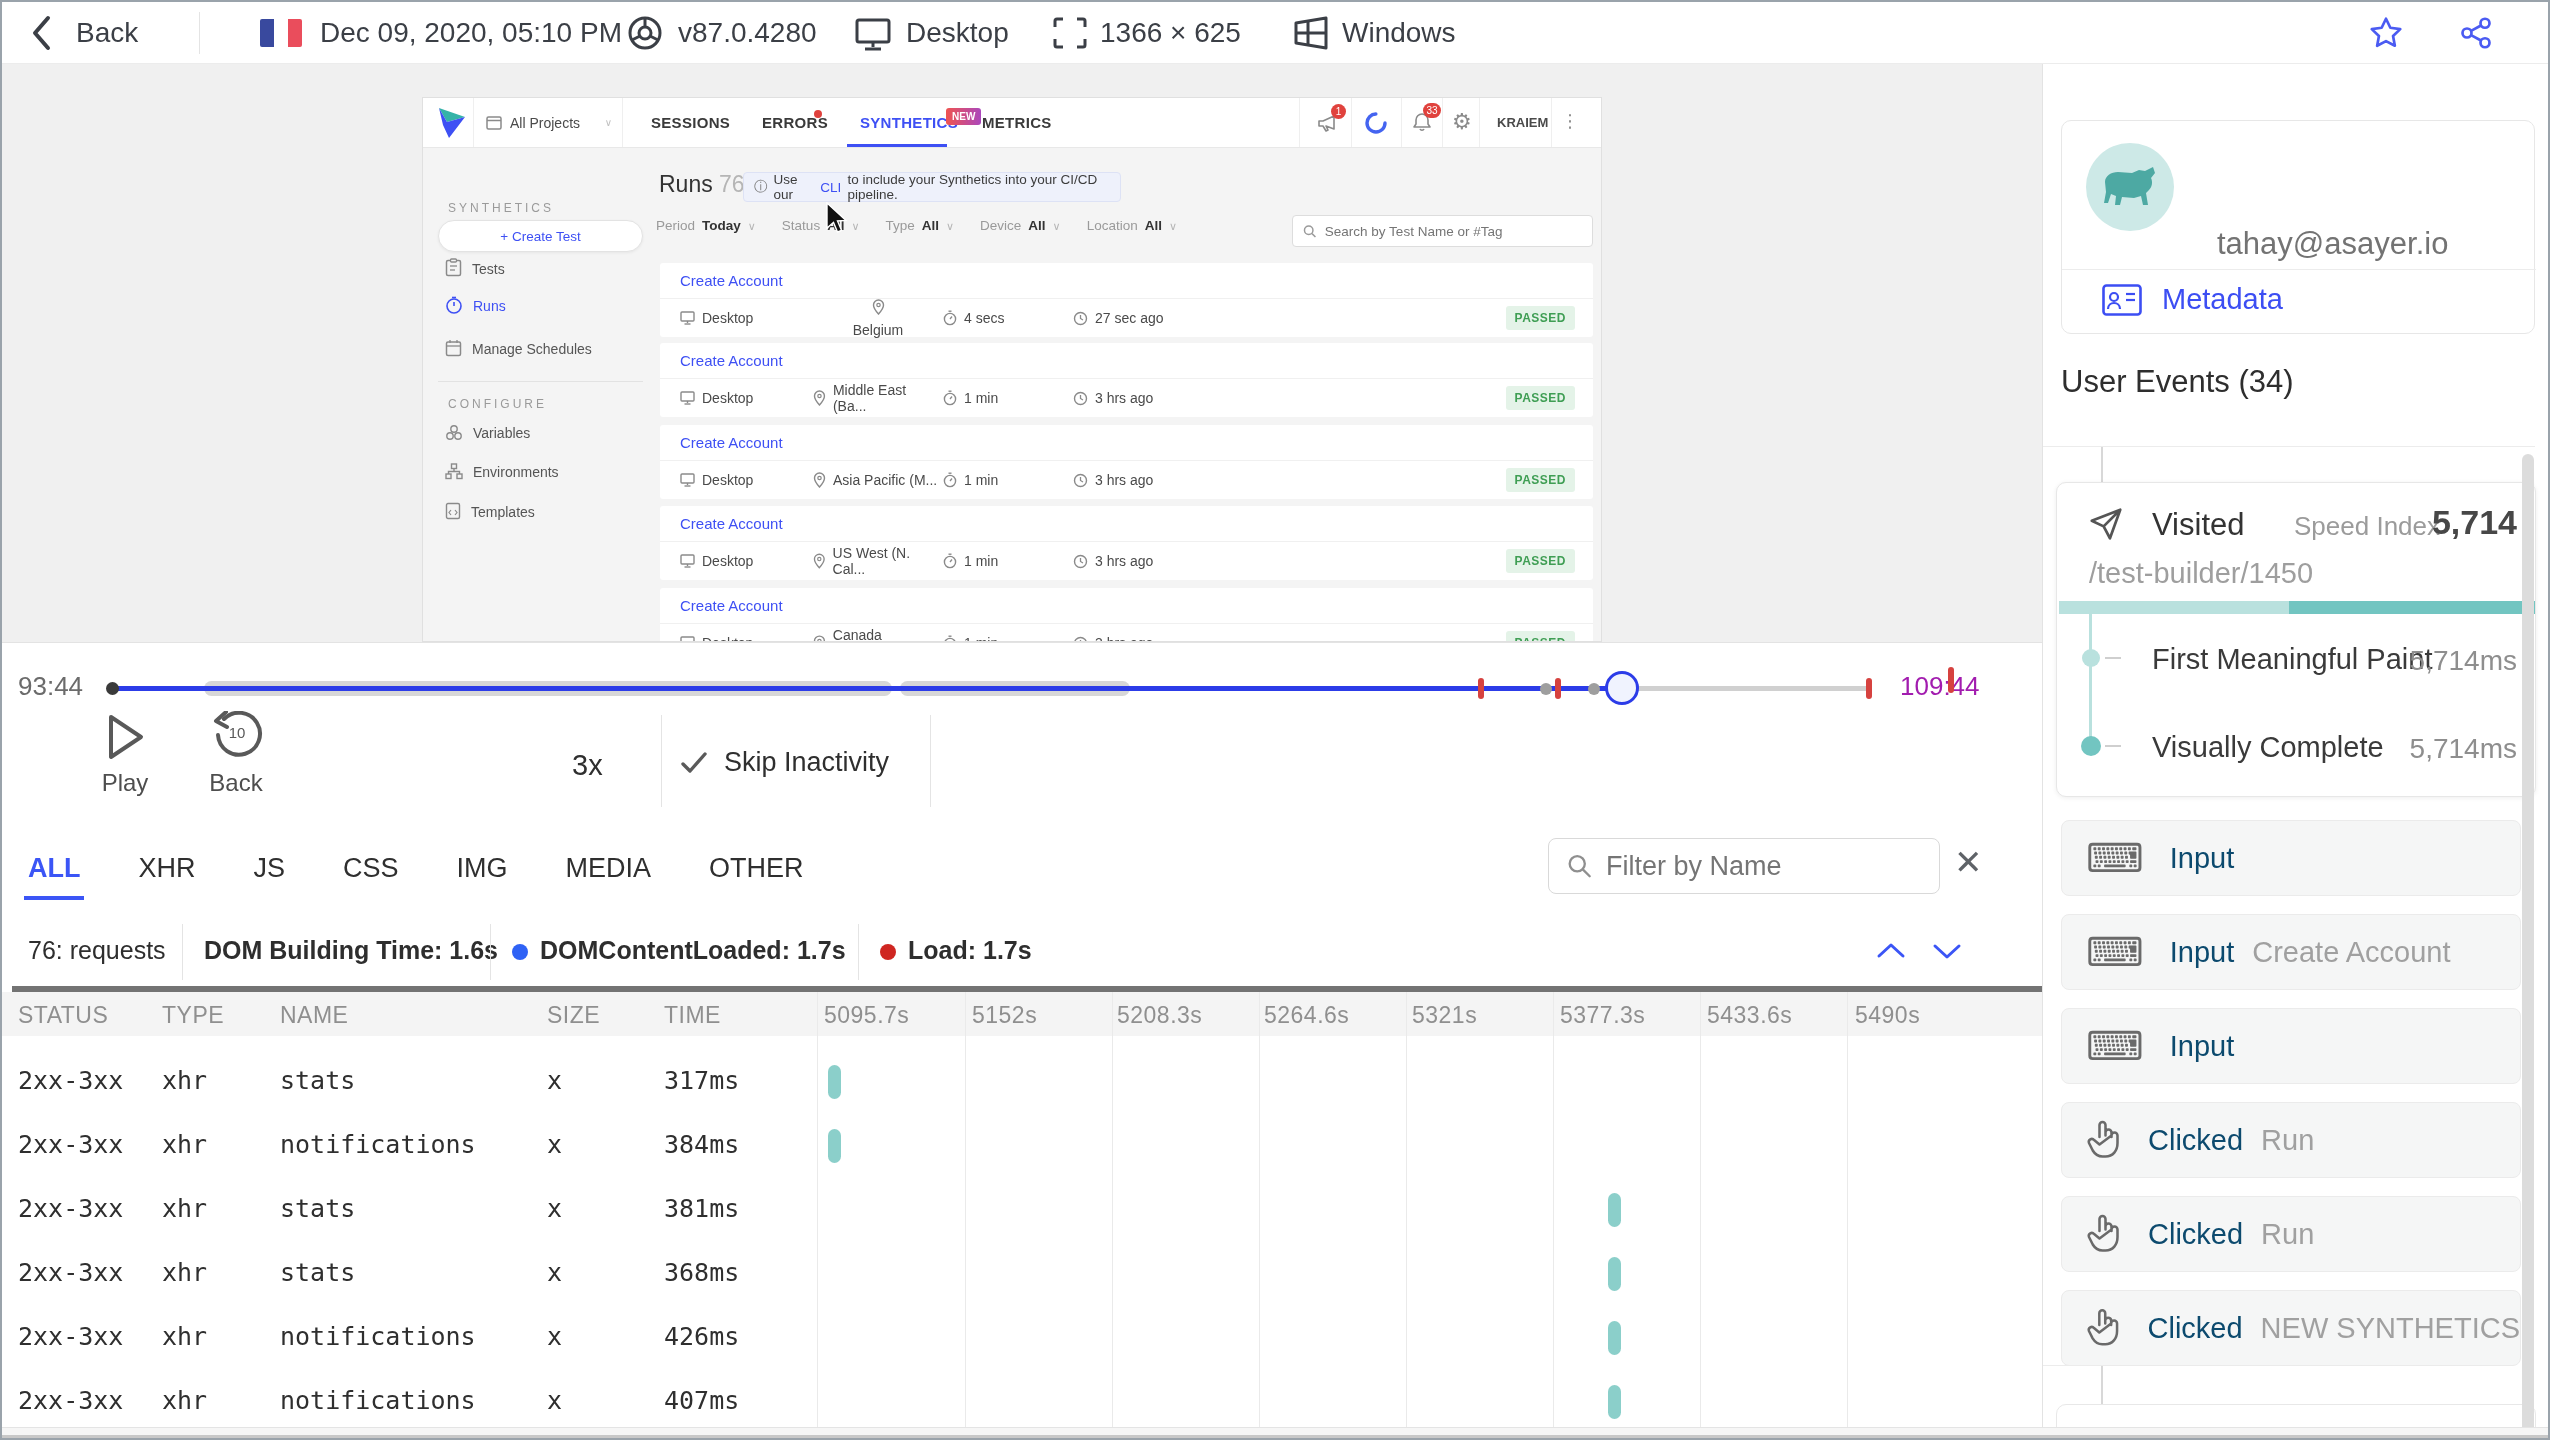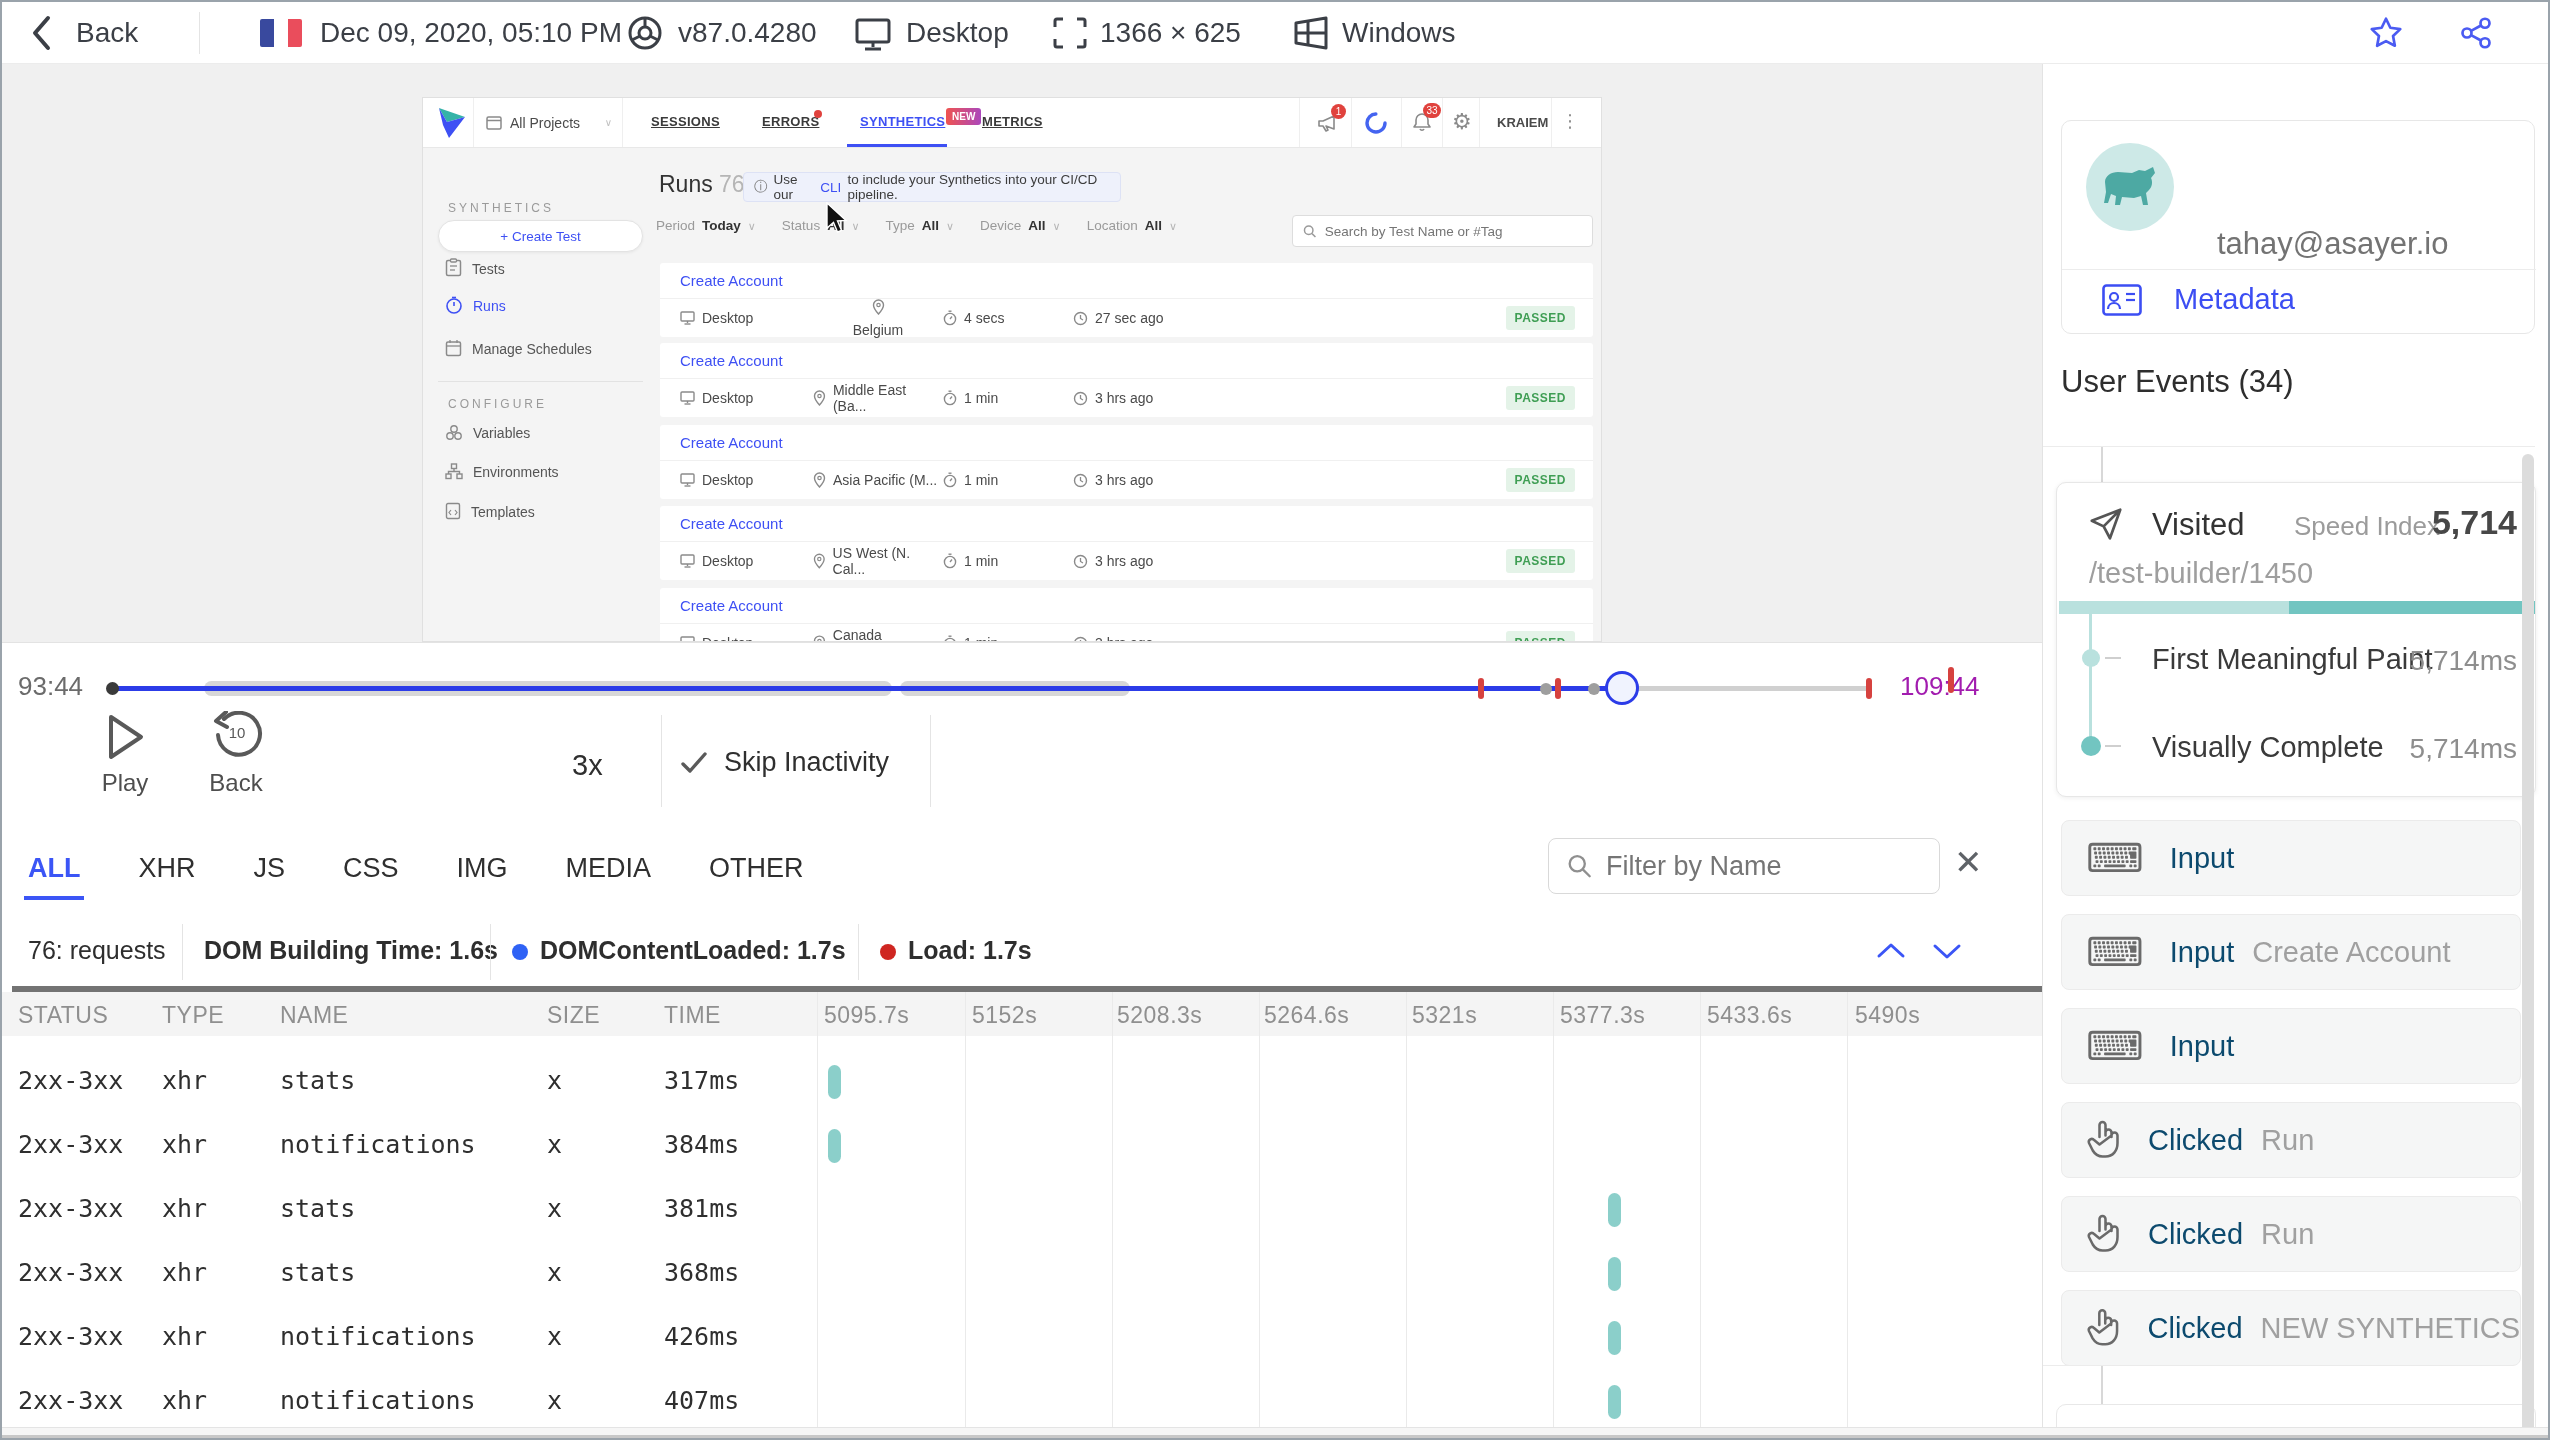--- a/index.html
+++ b/index.html
@@ -22,7 +22,7 @@
           border:1px solid #e0e0e0; overflow:hidden; }
   .mini-nav { position:absolute; left:0; top:0; width:100%; height:50px; background:#fff;
               border-bottom:1px solid #e8e8e8; }
-  .mini-tab { font-size:13px; font-weight:700; letter-spacing:.3px; color:#3a3a3a;text-decoration:underline; }
+  .mini-tab { font-size:15px; font-weight:700; letter-spacing:.3px; color:#3a3a3a; }
   .mini-side-item { display:flex; align-items:flex-end; gap:10px; font-size:14px; color:#555; }
   .sec-label { font-size:12px; letter-spacing:3px; color:#9a9a9a; }
   .run-card { position:absolute; left:237px; width:933px; background:#fff; border-radius:3px; }

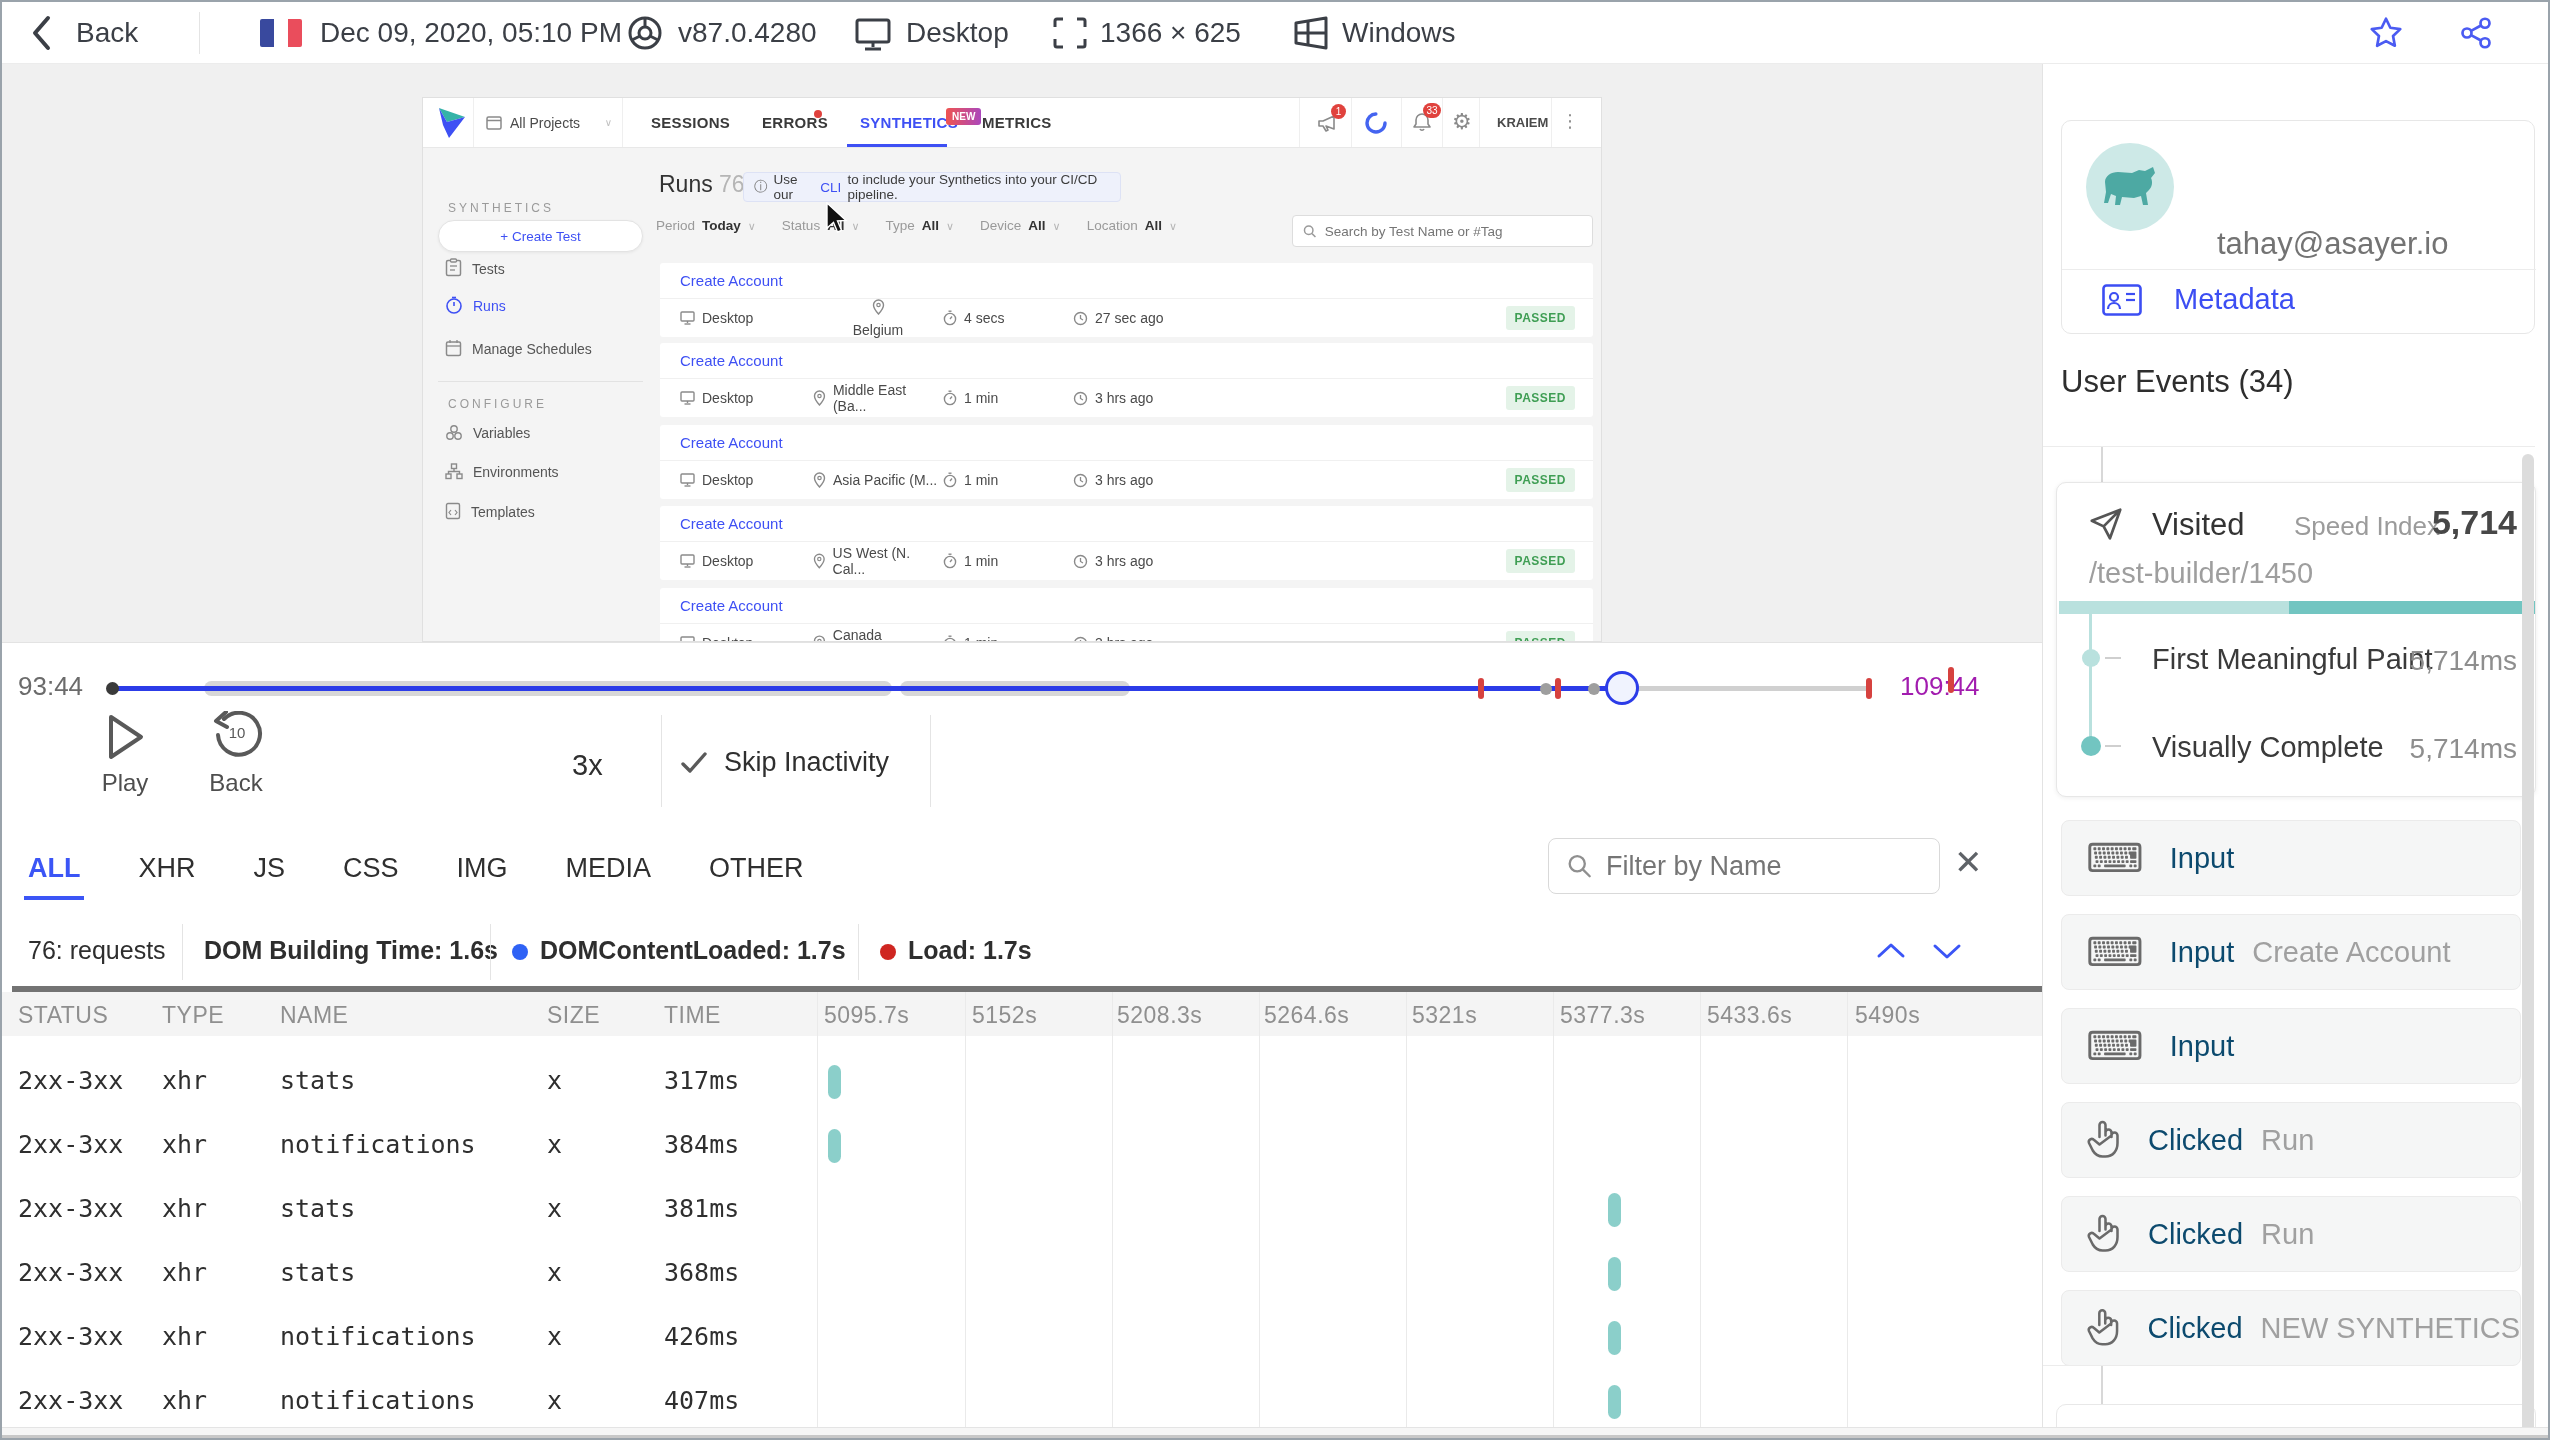--- a/index.html
+++ b/index.html
@@ -751,7 +751,7 @@
       </div>
       <span class="abs" style="left:155px; top:105px; font-size:31px; color:#737373; cursor:pointer;">tahay@asayer.io</span>
       <div class="abs" style="left:0; top:148px; width:474px; height:1px; background:#ececec;"></div>
-      <div class="abs" style="left:40px; top:162px; display:flex; align-items:center; gap:32px; cursor:pointer;">
+      <div class="abs" style="left:40px; top:162px; display:flex; align-items:center; gap:20px; cursor:pointer;">
         <svg width="40" height="32" viewBox="0 0 40 32">
           <rect x="1.5" y="1.5" width="37" height="29" rx="3" fill="none" stroke="#3c4ef3" stroke-width="2.6"></rect>
           <circle cx="12" cy="13" r="4" fill="none" stroke="#3c4ef3" stroke-width="2.2"></circle>

